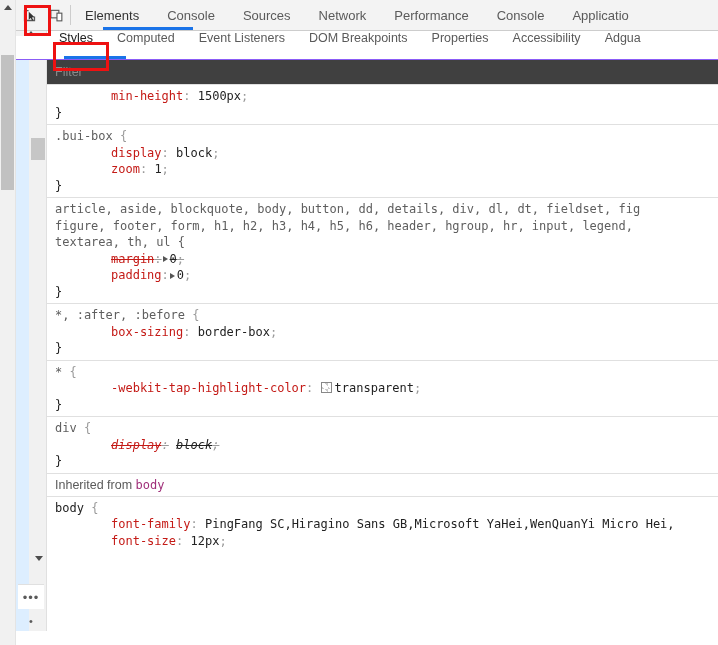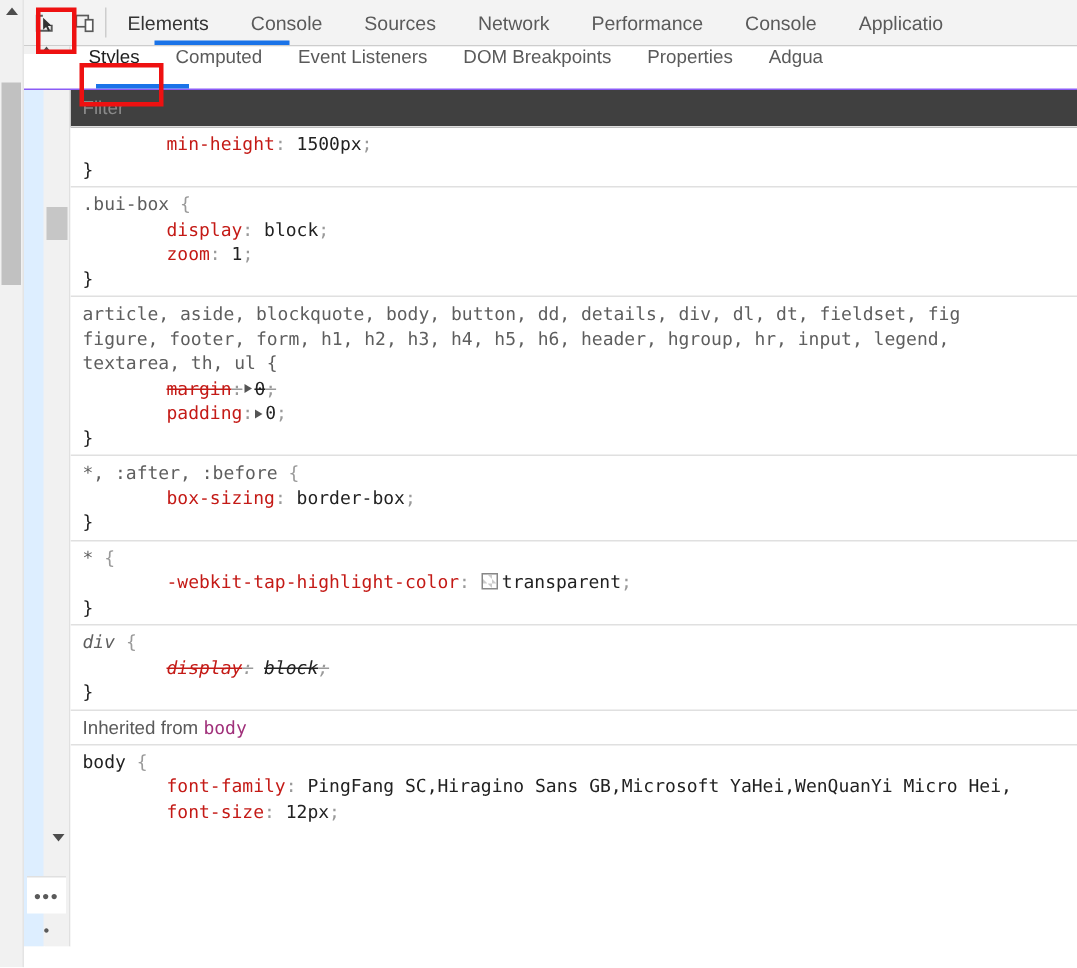--- a/index.html
+++ b/index.html
@@ -300,6 +300,7 @@
       <div class="sub-tab">Event Listeners</div>
       <div class="sub-tab">DOM Breakpoints</div>
       <div class="sub-tab">Properties</div>
+      <div class="sub-tab">Accessibility</div>
       <div class="sub-tab">Adgua</div>
       <div class="sub-tab-underline"></div>
     </div>

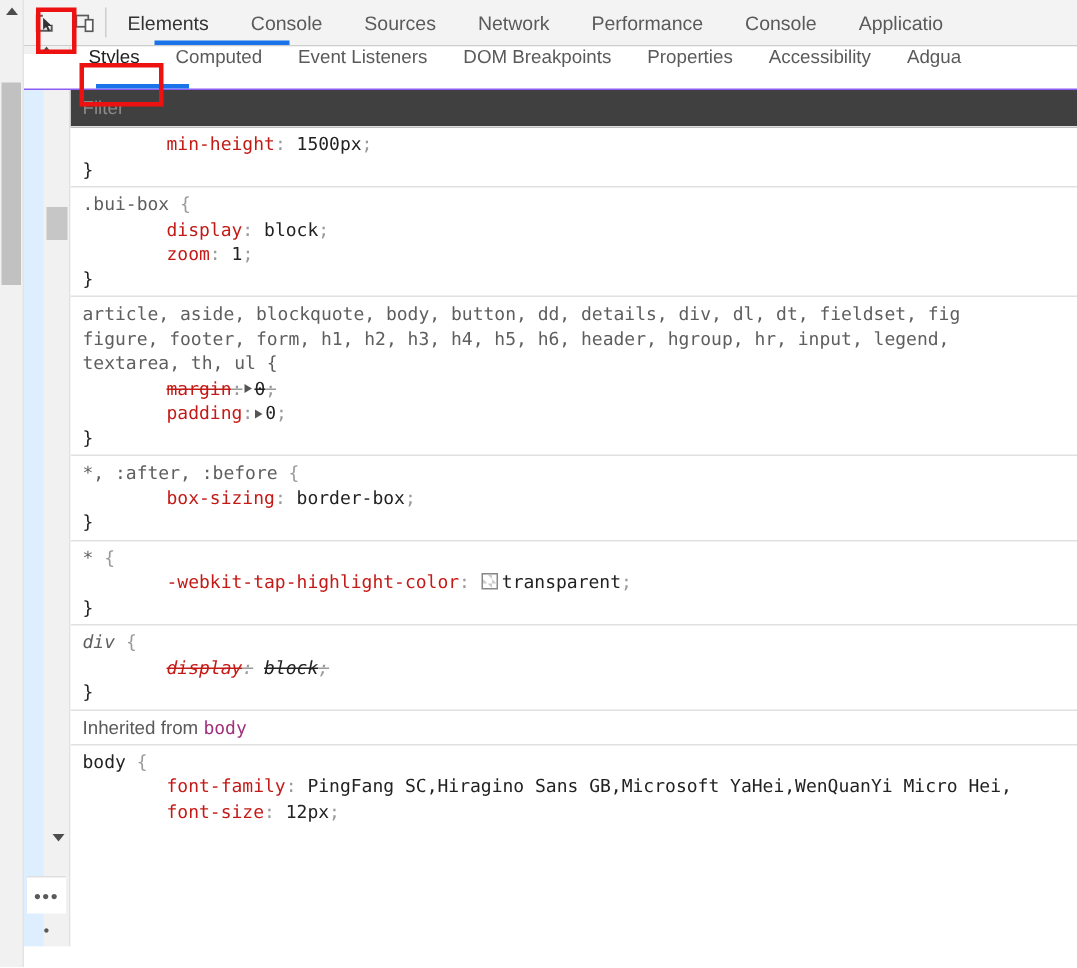--- a/index.html
+++ b/index.html
@@ -196,7 +196,7 @@
   .rule-line { padding-left: 8px; }
   .rule-line.indent { padding-left: 28px; }
   .sel { color: #5e5e5e; }
-  .sel.ua { font-style: italic; color: #5e5e5e; }
+  .sel.ua { color: #5e5e5e; }
   .brace { color: #9a9a9a; }
   .prop { color: #c41a16; margin-left: 36px; }
   .prop.ua-prop { color: #c41a16; font-style: italic; }

